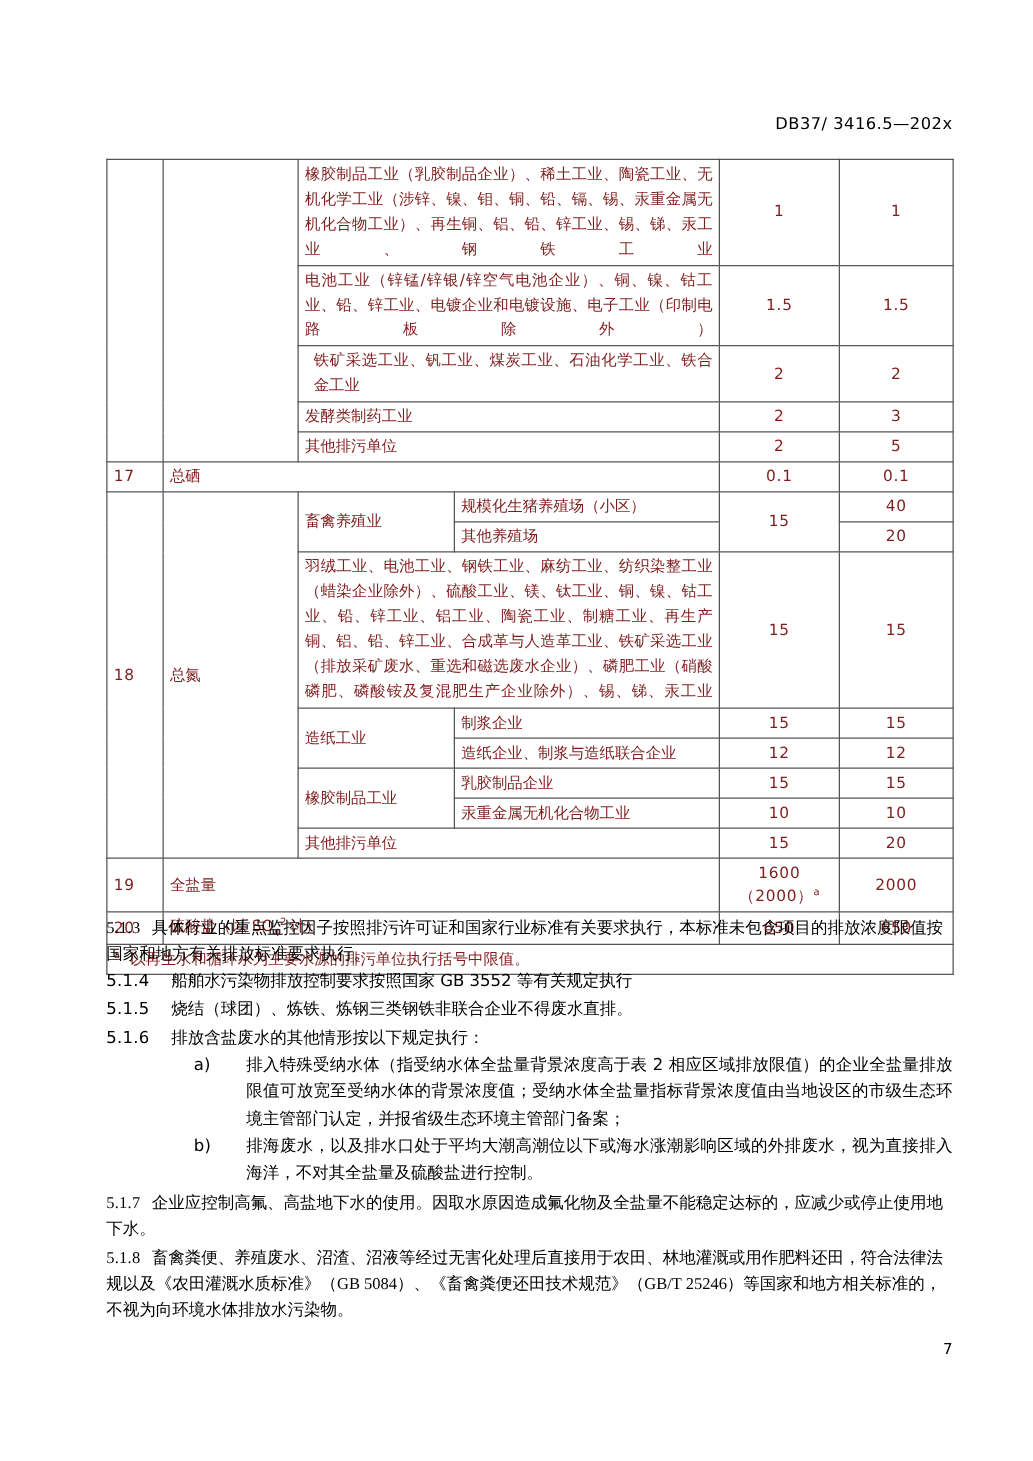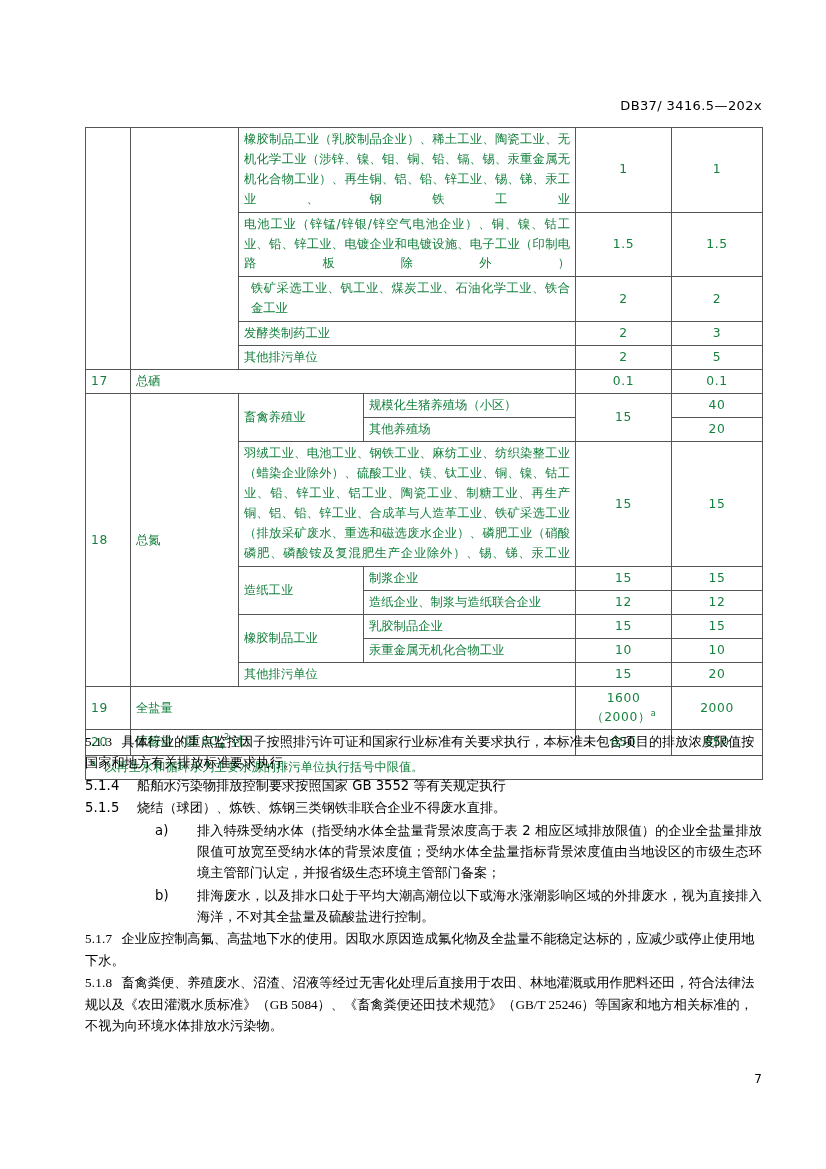--- a/index.html
+++ b/index.html
@@ -24,7 +24,7 @@
   
   .header {
     position: absolute;
-    top: 98px;
+    top: 92px;
     left: 85px;
     width: 677px;
     text-align: right;

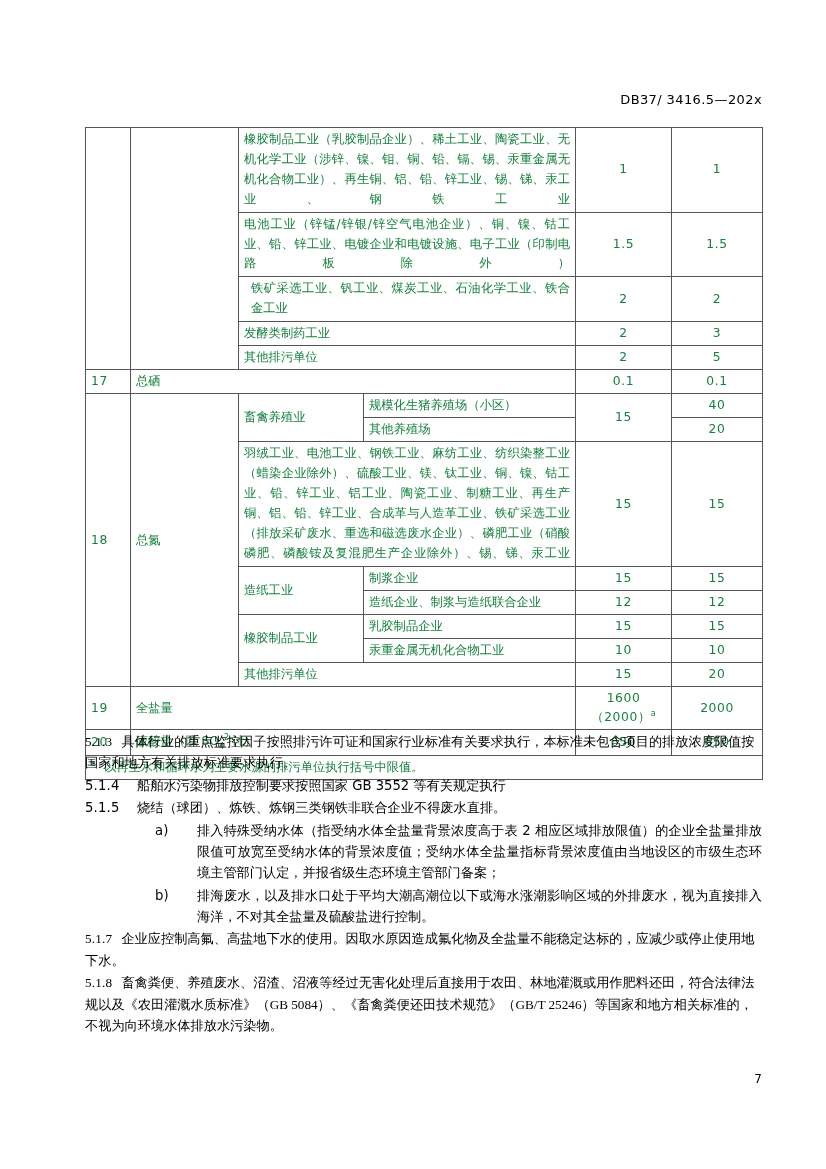--- a/index.html
+++ b/index.html
@@ -48,7 +48,7 @@
     font-family: "DejaVu Sans", "Liberation Sans", sans-serif;
     font-size: 12.3px;
     line-height: 1.55;
-    color: #15803d;
+    color: #7f1d1d;
   }
   table.spec td {
     border: 1px solid #555;

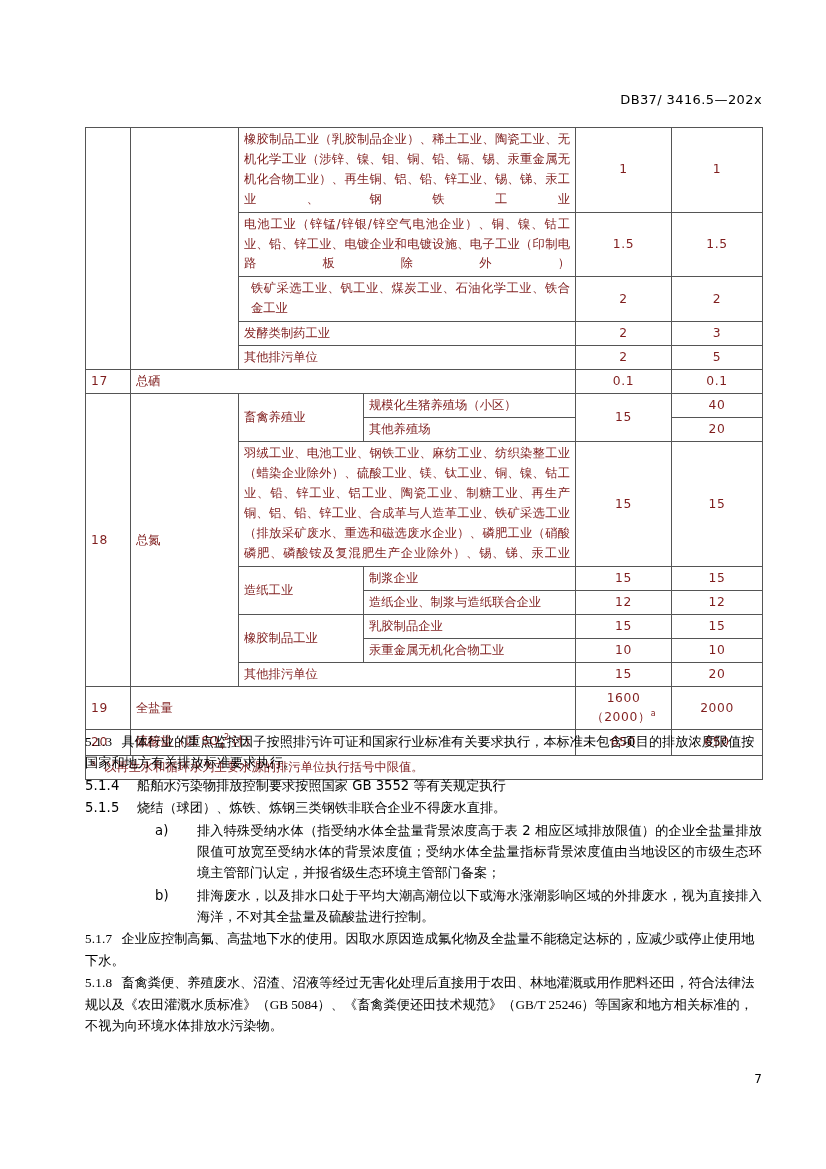--- a/index.html
+++ b/index.html
@@ -318,6 +318,10 @@
       <span class="txt">烧结（球团）、炼铁、炼钢三类钢铁非联合企业不得废水直排。</span>
     </div>
 
+    <div class="clause">
+      <span class="num">5.1.6</span>
+      <span class="txt">排放含盐废水的其他情形按以下规定执行：</span>
+    </div>
 
     <div class="sublist">
       <div class="sub-item">

